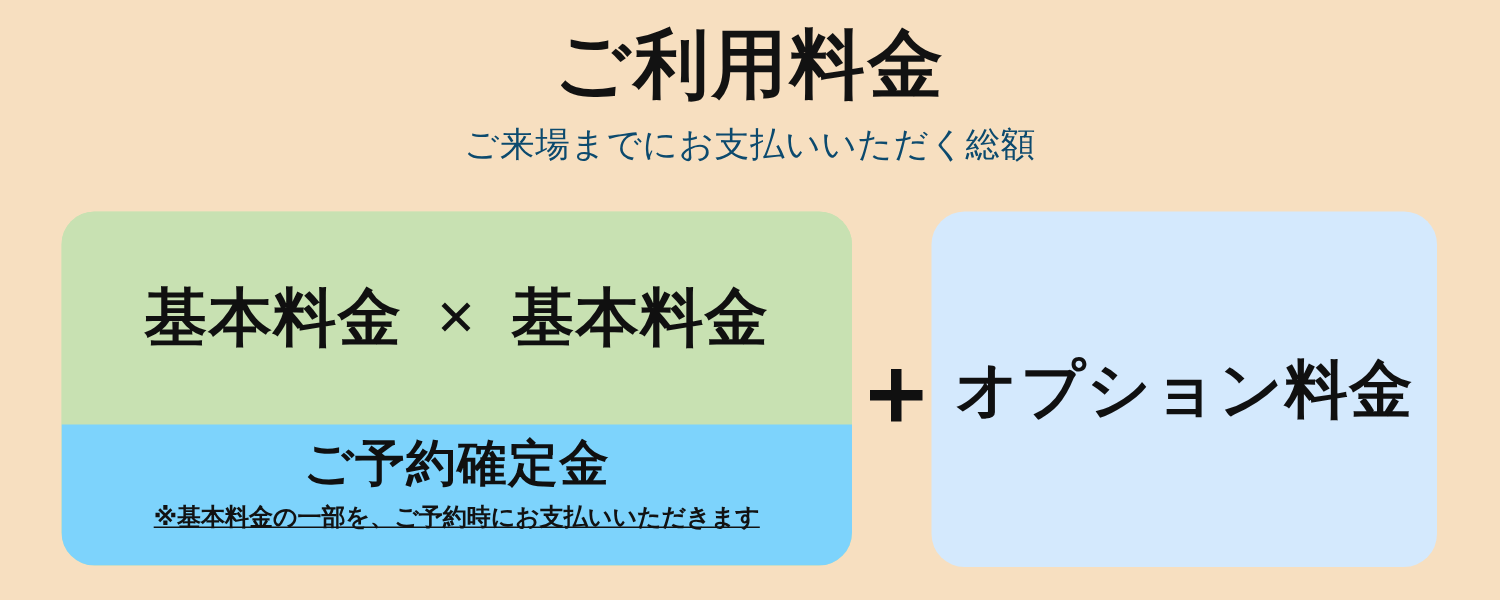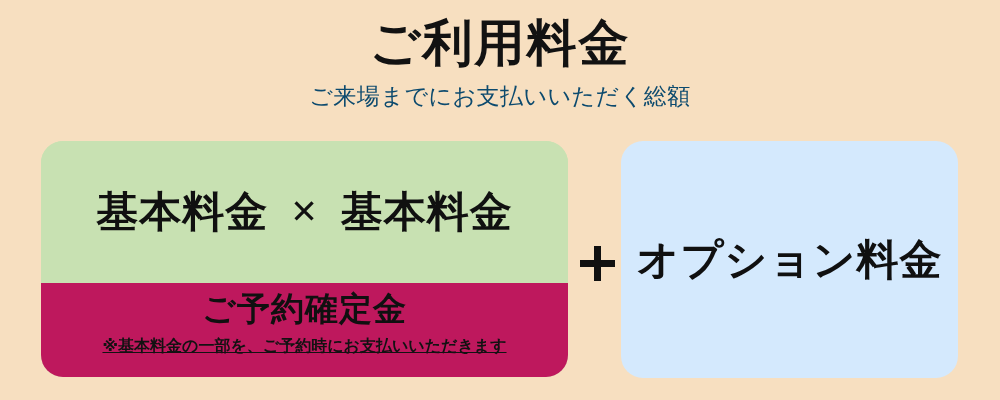--- a/index.html
+++ b/index.html
@@ -104,7 +104,7 @@
     top: 142px;
     width: 100%;
     height: 94px;
-    background: #be185d;
+    background: #7dd3fc;
   }
   .deposit-title {
     position: absolute;

